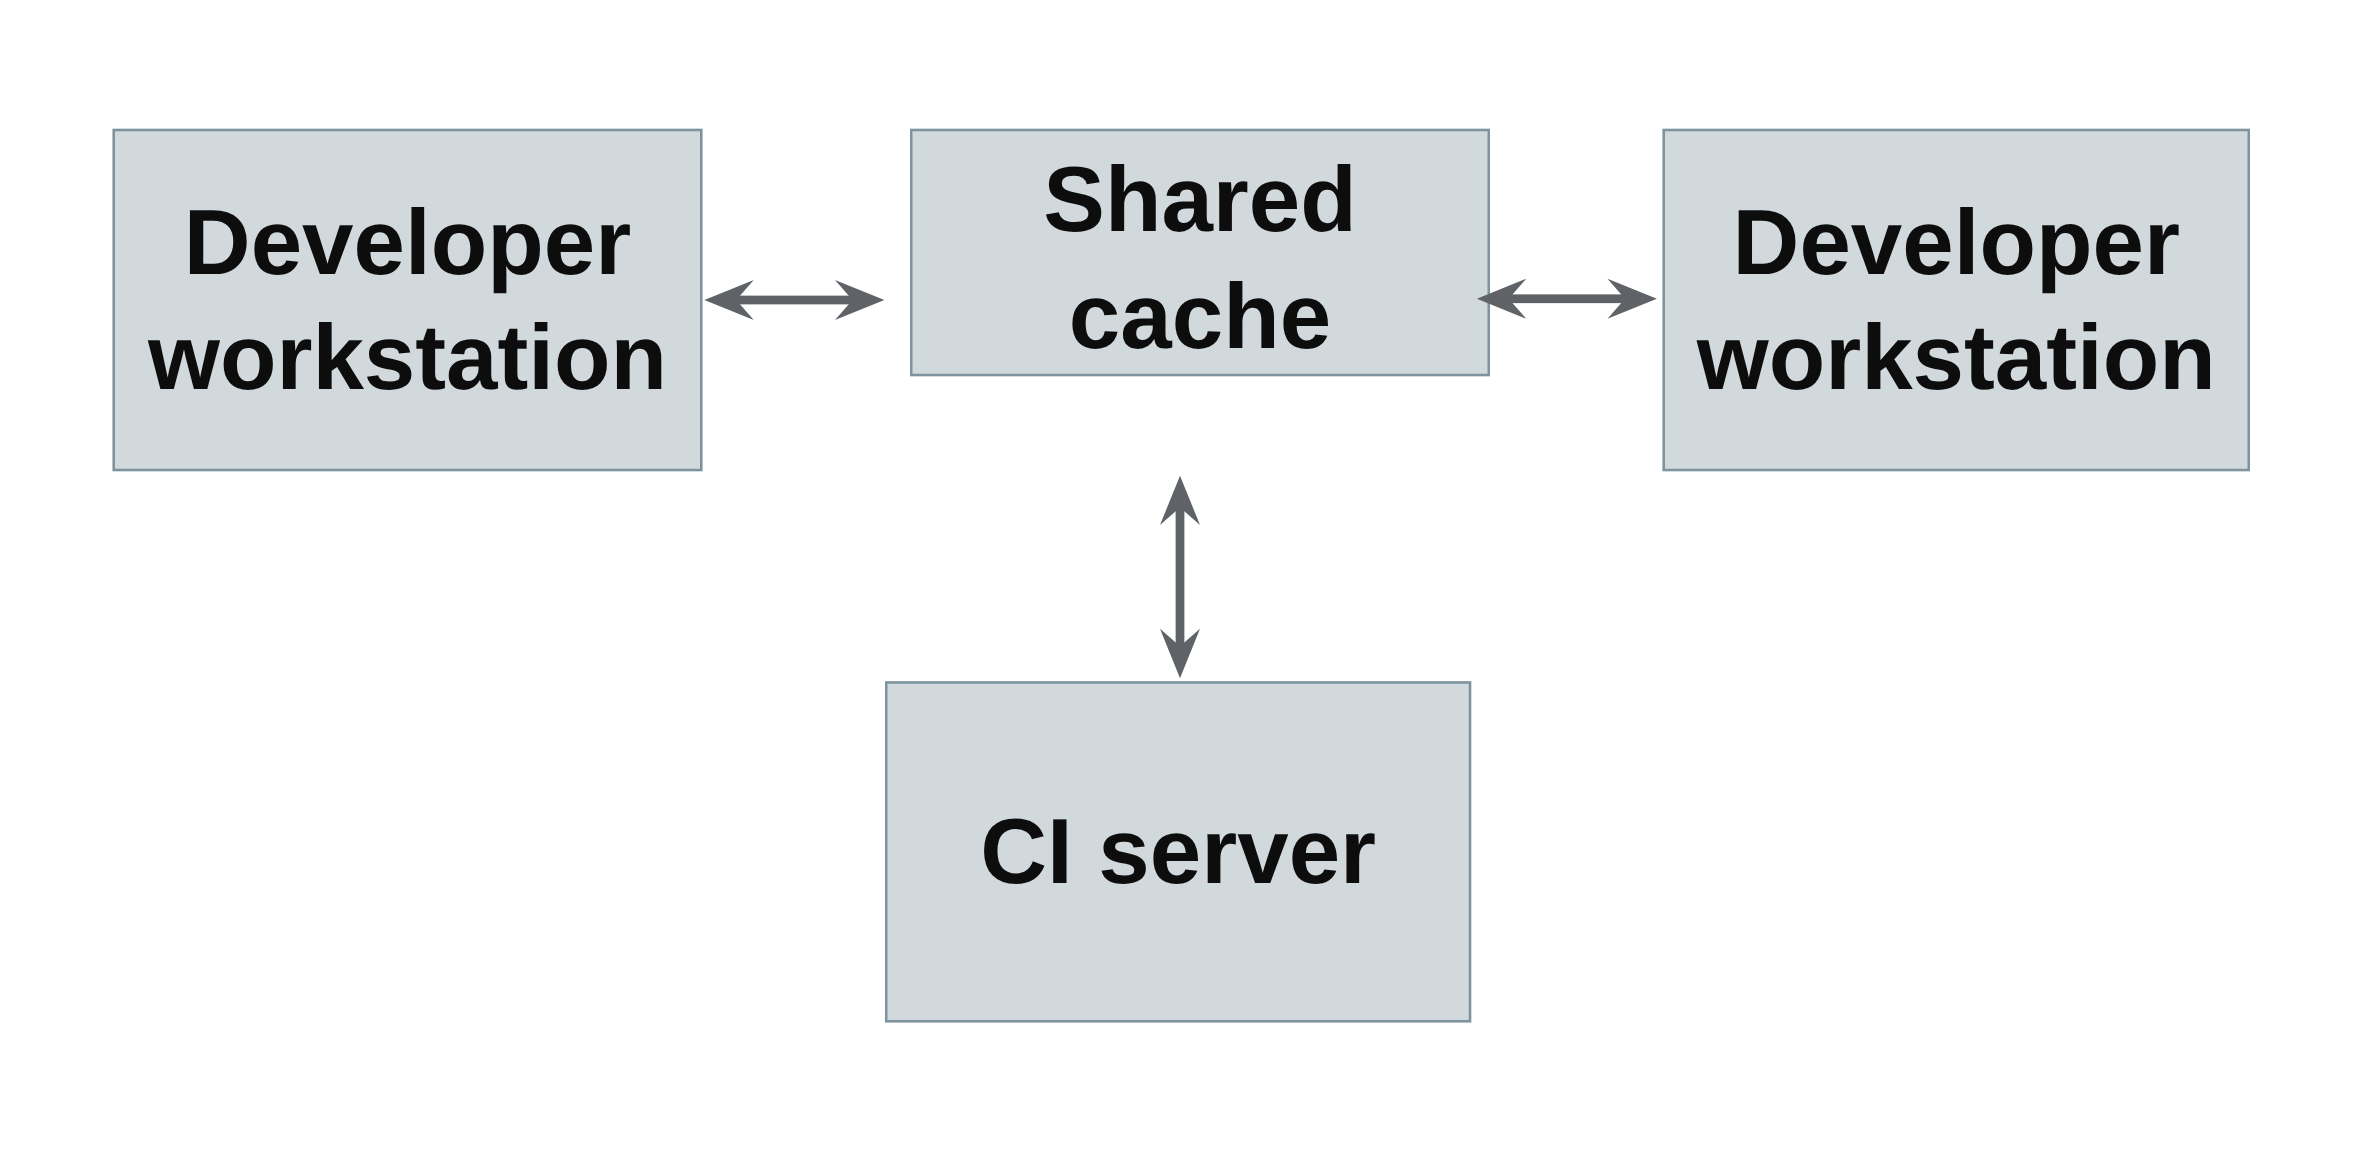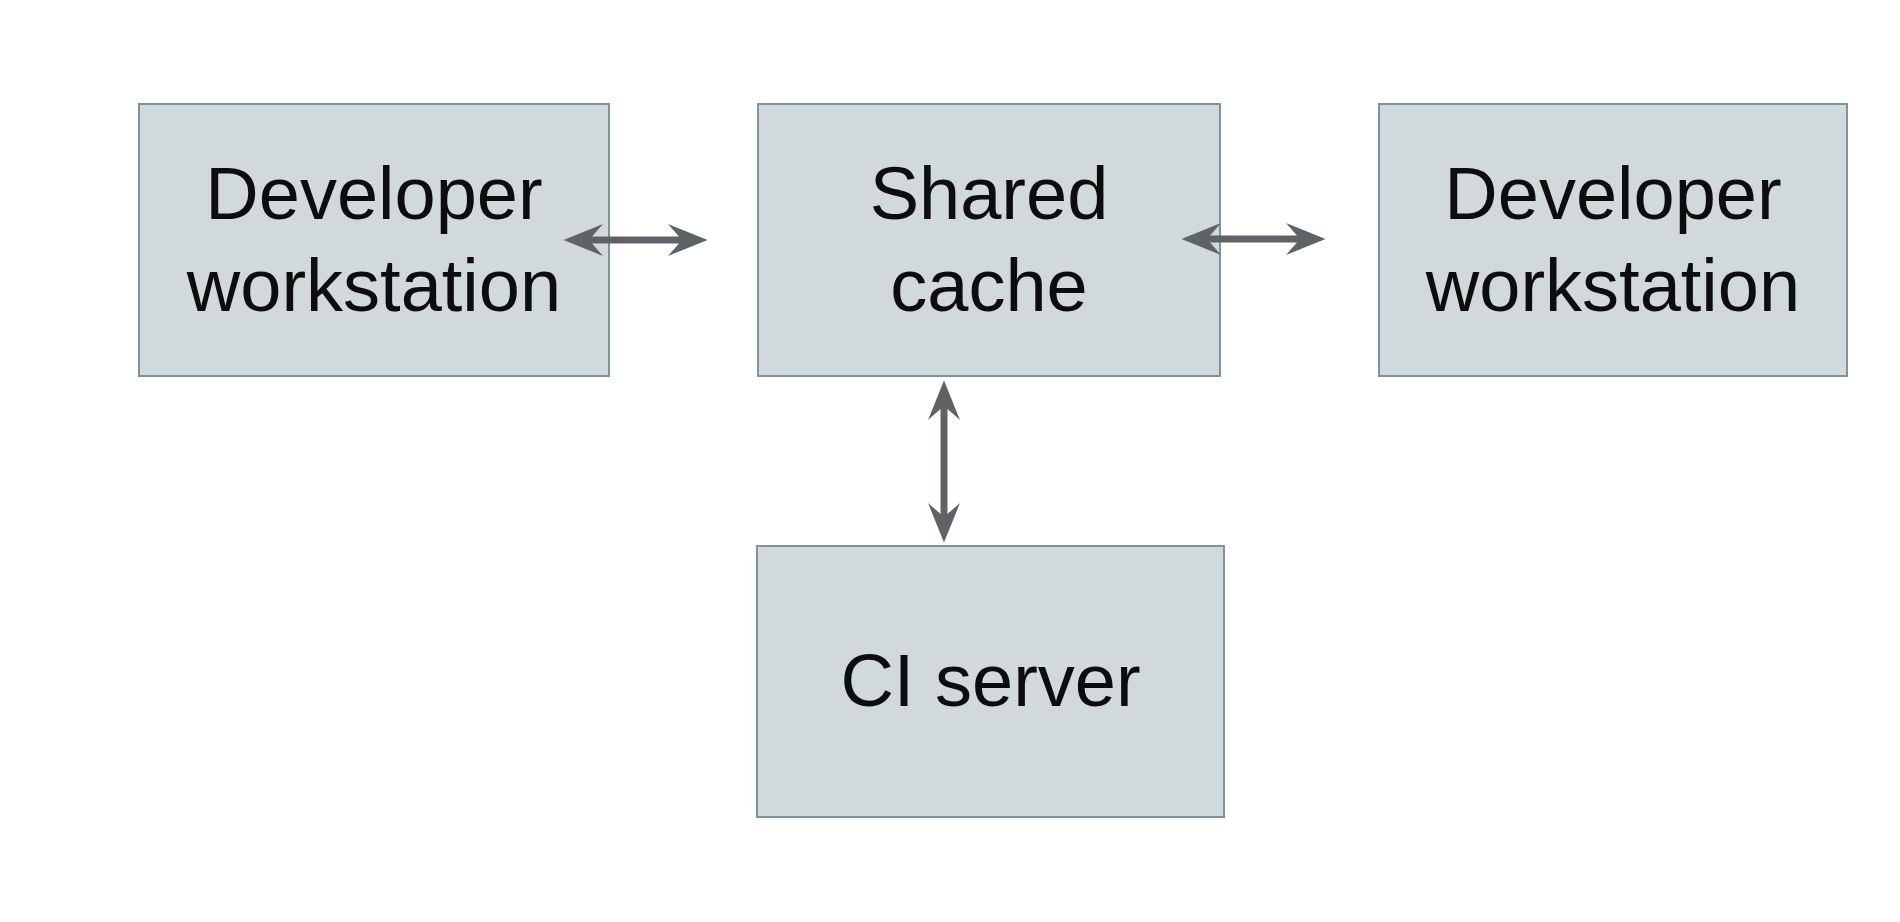--- a/index.html
+++ b/index.html
@@ -32,8 +32,7 @@
     color: var(--text);
     font-size: 74px;
     line-height: 1.25;
-    font-weight: 400;
-    margin-left: 48px;
+    font-weight: 700;
   }
   #node-dev-left  { left: 90px;   top: 103px; width: 472px; height: 274px; }
   #node-cache     { left: 709px;  top: 103px; width: 464px; height: 274px; }

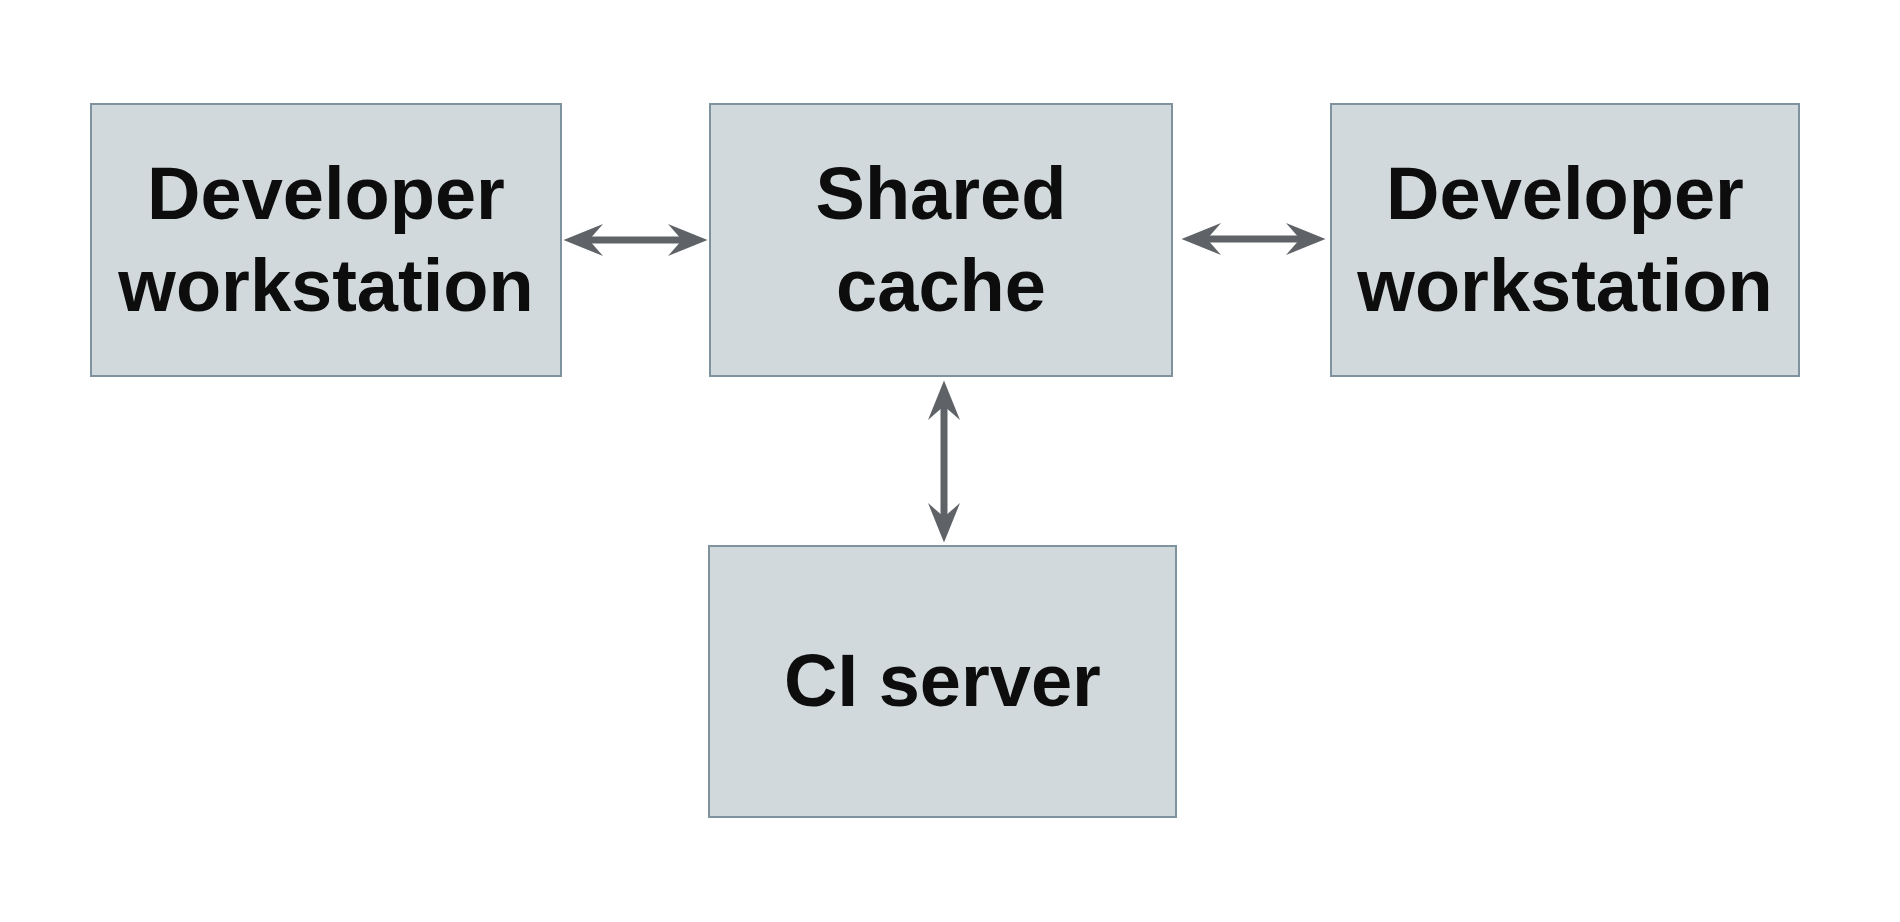--- a/index.html
+++ b/index.html
@@ -35,7 +35,7 @@
     font-weight: 700;
   }
   #node-dev-left  { left: 90px;   top: 103px; width: 472px; height: 274px; }
-  #node-cache     { left: 709px;  top: 103px; width: 464px; height: 274px; }
+  #node-cache     { left: 728px;  top: 103px; width: 464px; height: 198px; align-items: flex-end; }
   #node-dev-right { left: 1330px; top: 103px; width: 470px; height: 274px; }
   #node-ci        { left: 708px;  top: 545px; width: 469px; height: 273px; justify-content: center; }
   .node-label { padding: 0 10px; }

